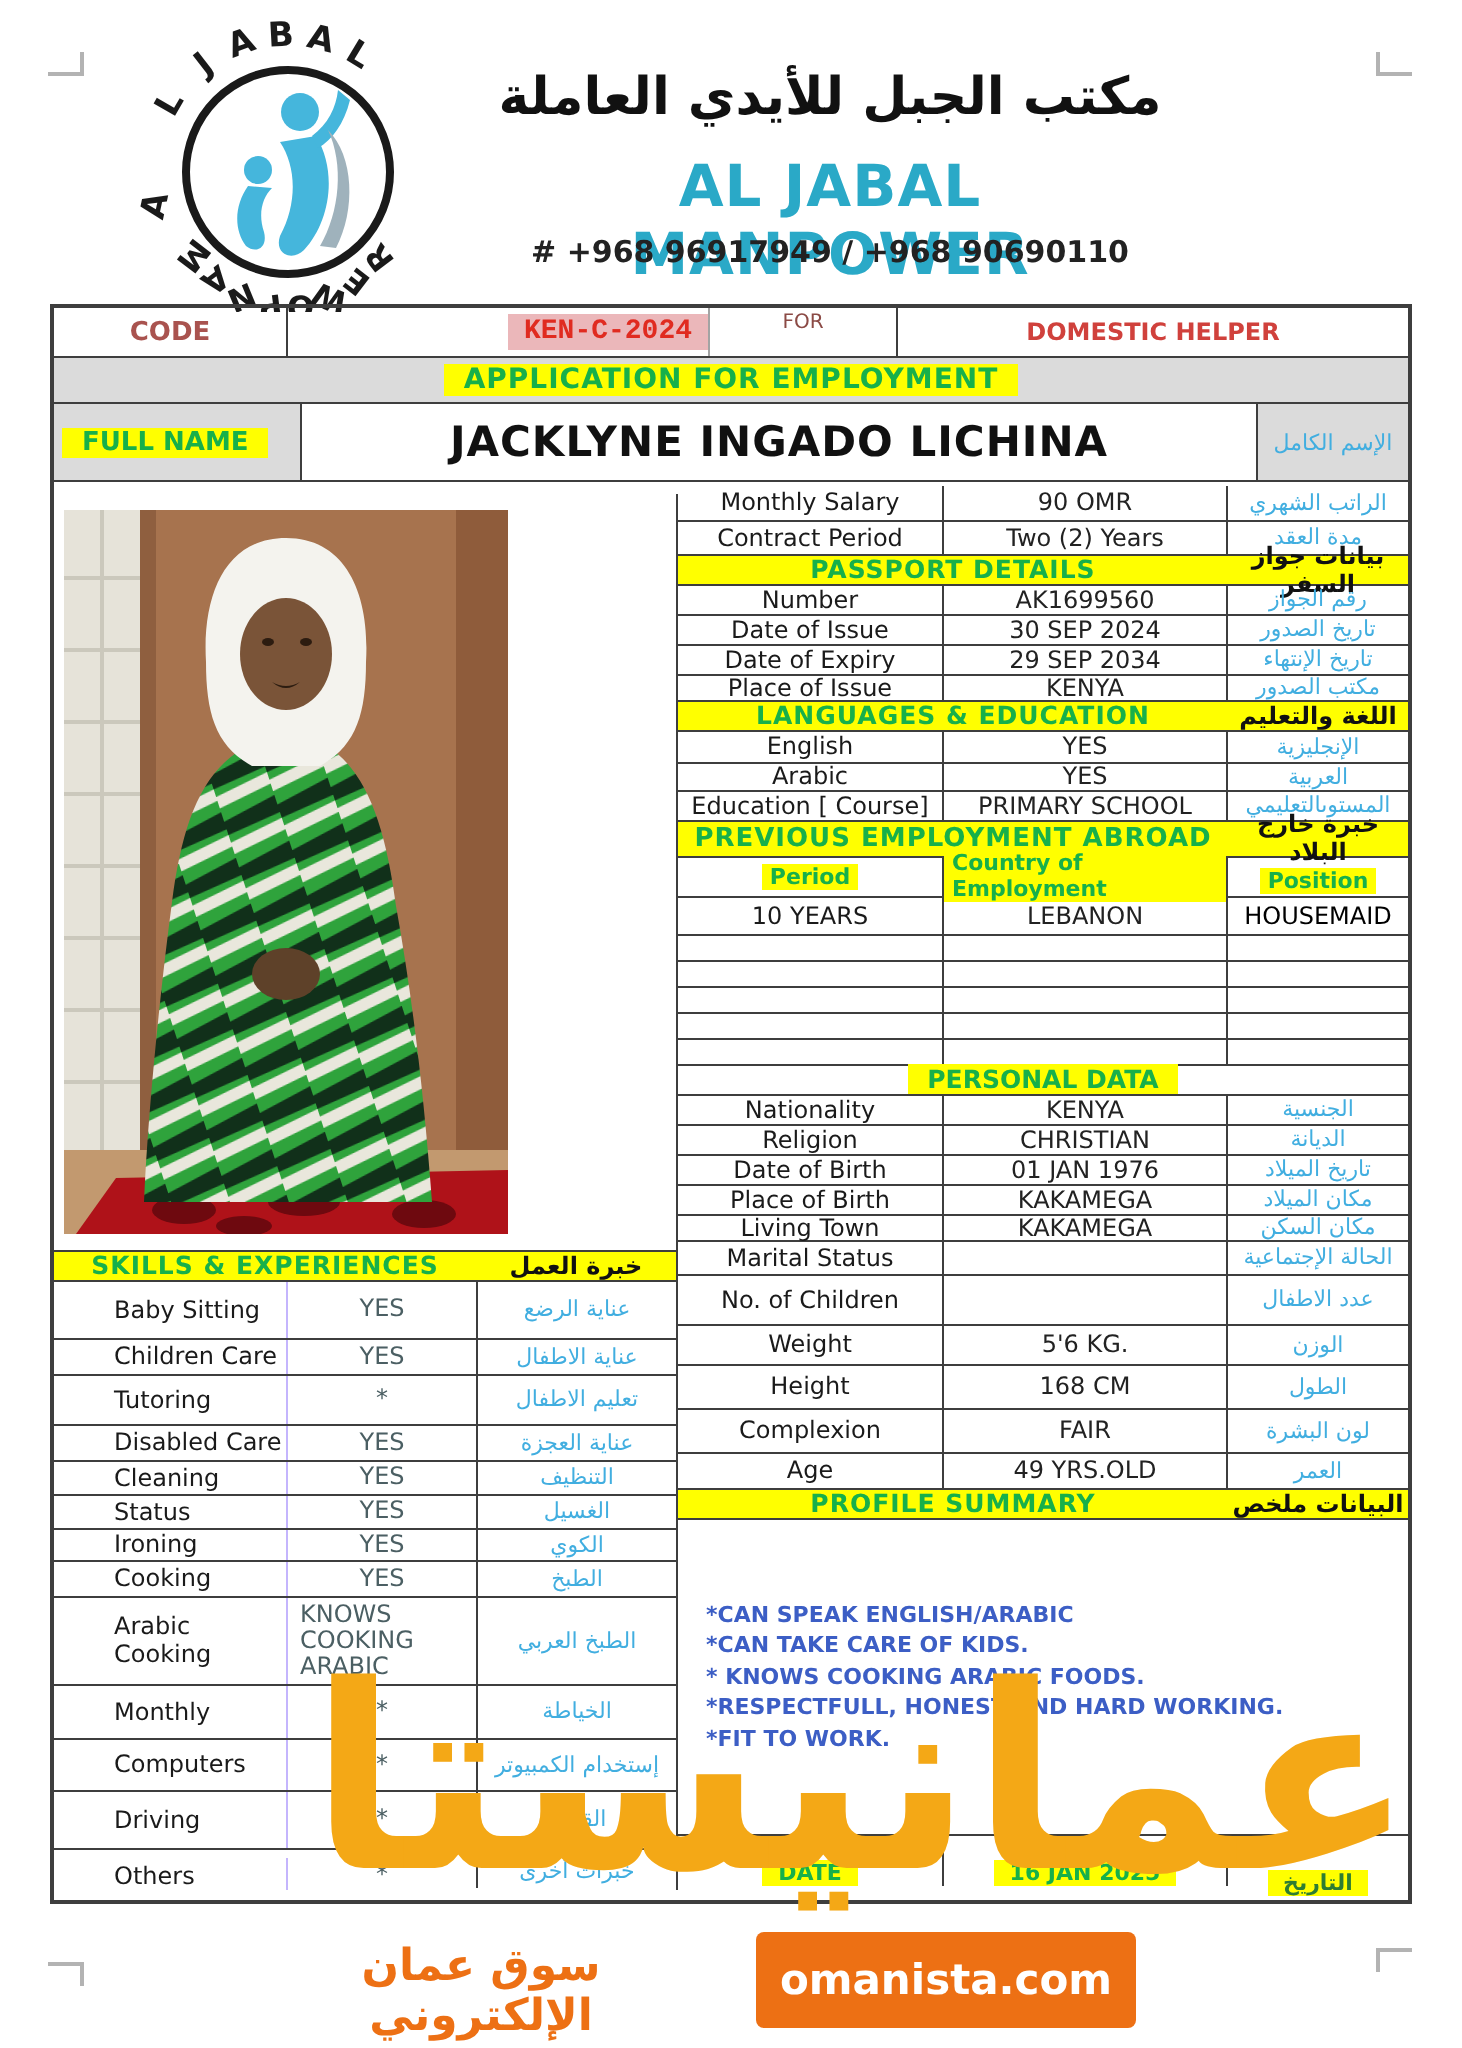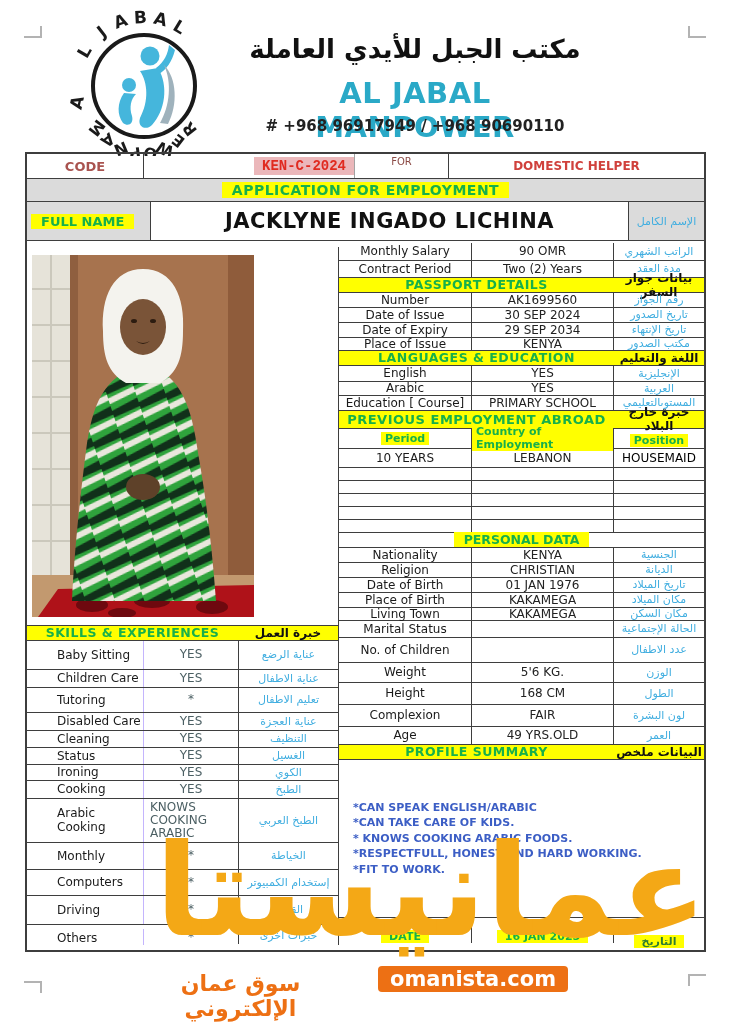--- a/index.html
+++ b/index.html
@@ -112,7 +112,7 @@
             letter-spacing:1px; z-index:6; pointer-events:none; }
   .f-ar  { position:absolute; left:128px; top:971px; width:225px; text-align:center;
            font-size:22px; font-weight:bold; color:#ED7014; direction:rtl; z-index:7; }
-  .f-box { position:absolute; left:378px; top:966px; width:190px; height:26px; background:#ED7014;
+  .f-box { position:absolute; left:378px; top:966px; width:190px; height:48px; background:#ED7014;
            border-radius:4px; display:flex; align-items:center; justify-content:center; z-index:7; }
   .f-box span { color:#fff; font-size:21px; font-weight:600; }
 </style>

